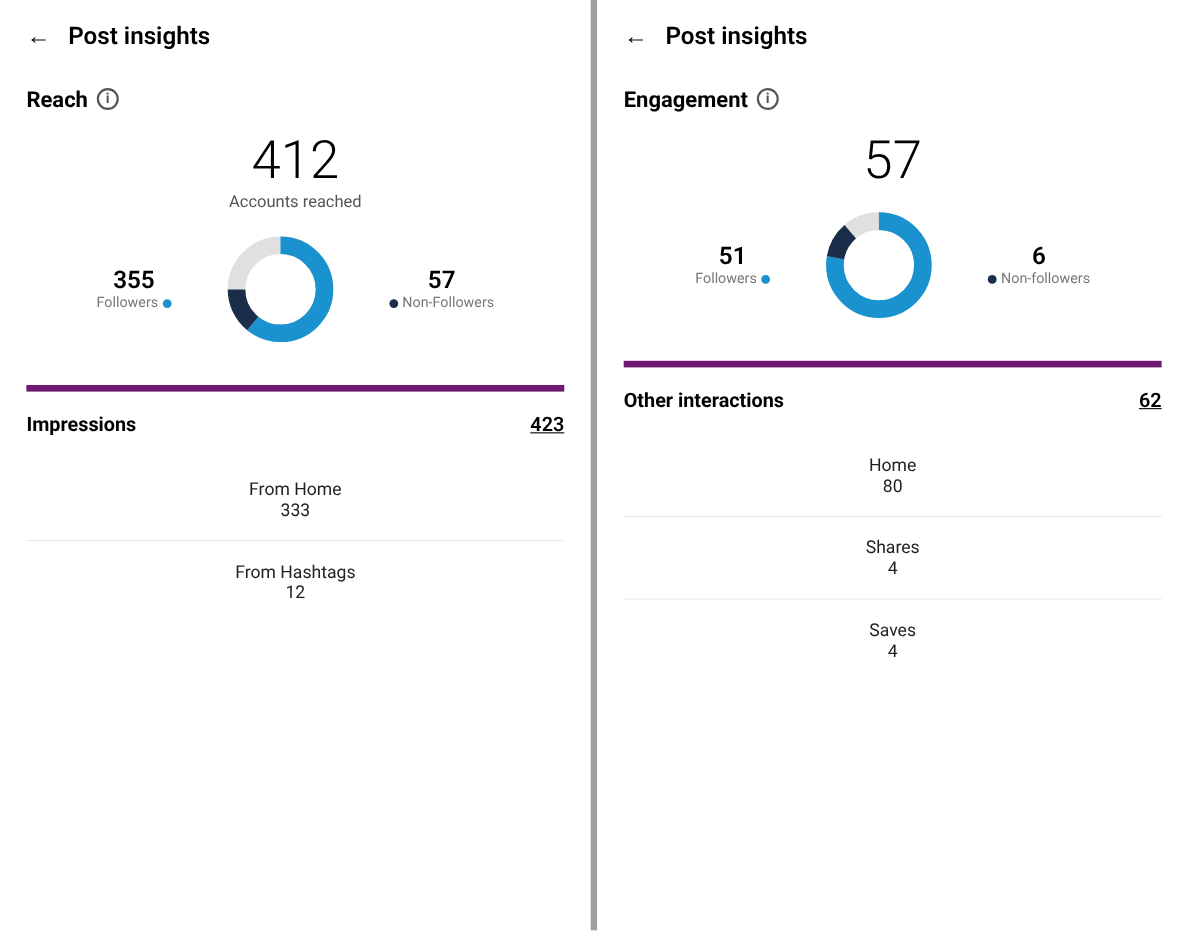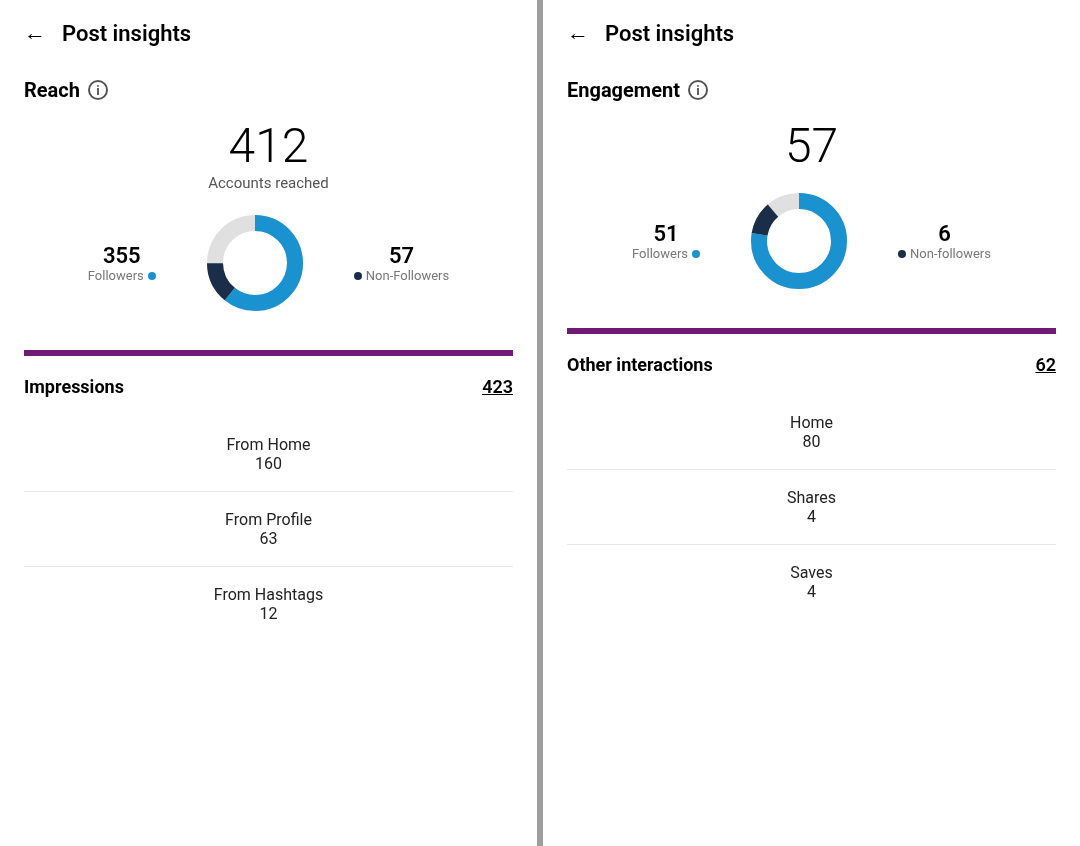--- a/index.html
+++ b/index.html
@@ -213,7 +213,7 @@
     <div>
       <div class="metric-row">
         <span class="metric-name">From Home</span>
-        <span class="metric-value">160</span>
+        <span class="metric-value">333</span>
       </div>
       <div class="metric-row">
         <span class="metric-name">From Profile</span>

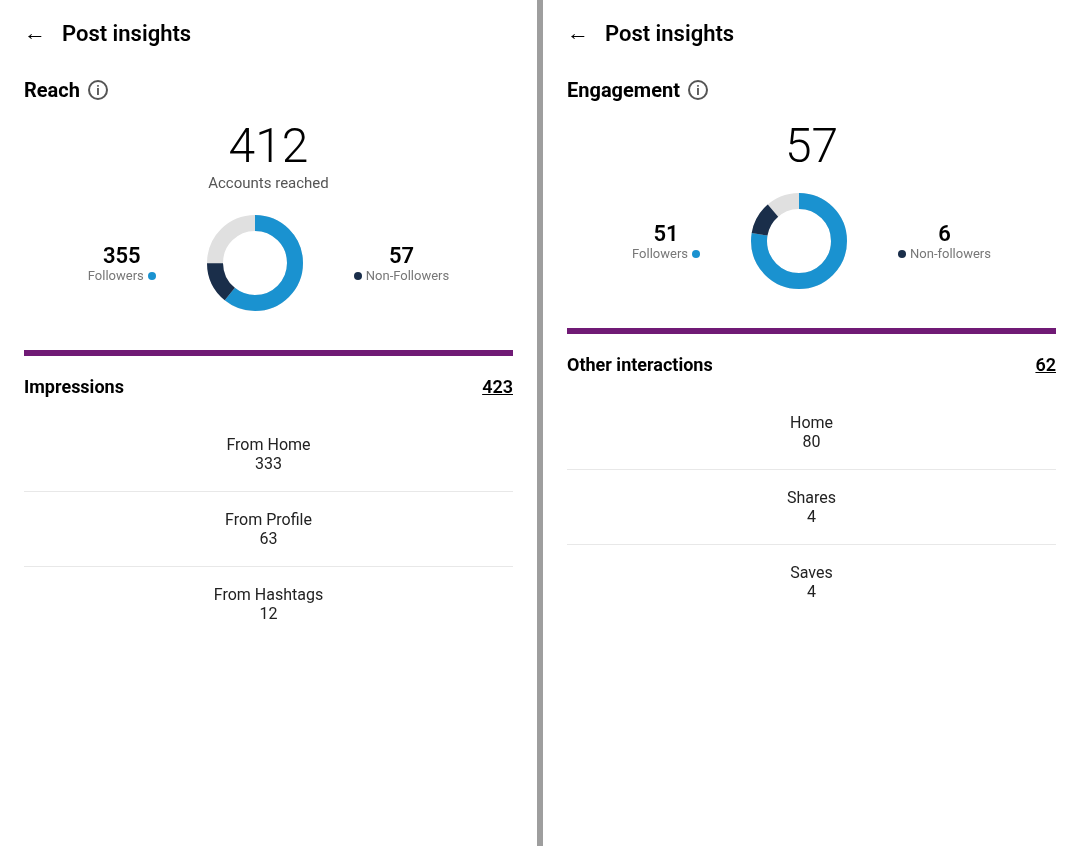--- a/index.html
+++ b/index.html
@@ -216,10 +216,6 @@
         <span class="metric-value">333</span>
       </div>
       <div class="metric-row">
-        <span class="metric-name">From Profile</span>
-        <span class="metric-value">63</span>
-      </div>
-      <div class="metric-row">
         <span class="metric-name">From Hashtags</span>
         <span class="metric-value">12</span>
       </div>

